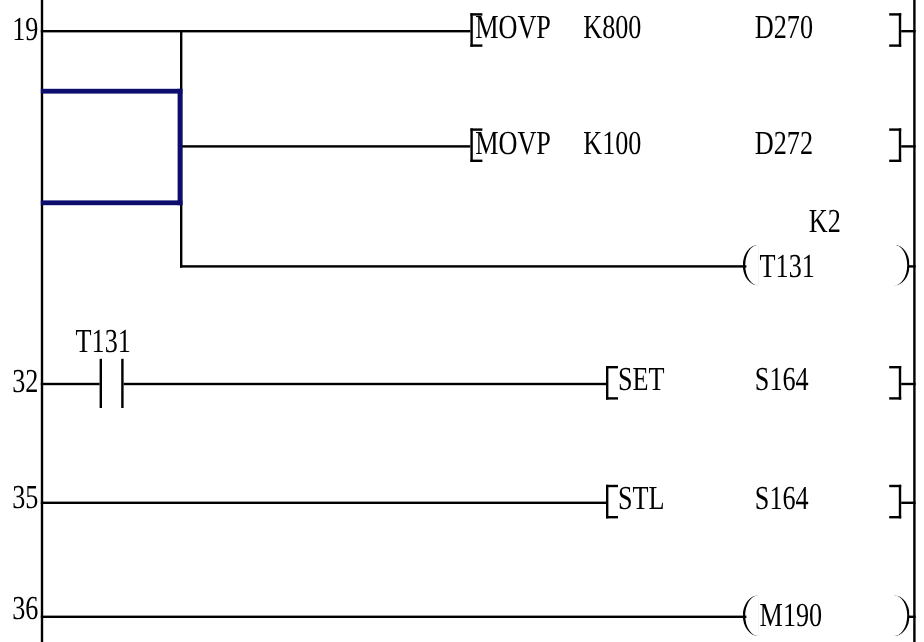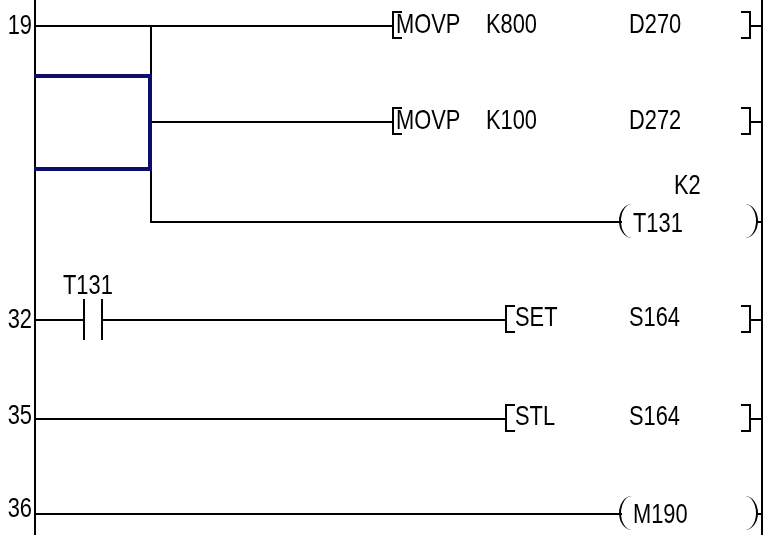--- a/index.html
+++ b/index.html
@@ -5,7 +5,7 @@
   html,body{margin:0;padding:0;background:#fff;}
   .canvas{
     position:relative;width:770px;height:535px;background:#fff;overflow:hidden;
-    font-family:Liberation Sans, sans-serif;color:#000;
+    font-family:Liberation Serif, serif;color:#000;
   }
   
   .h,.v{position:absolute;background:#000;}

